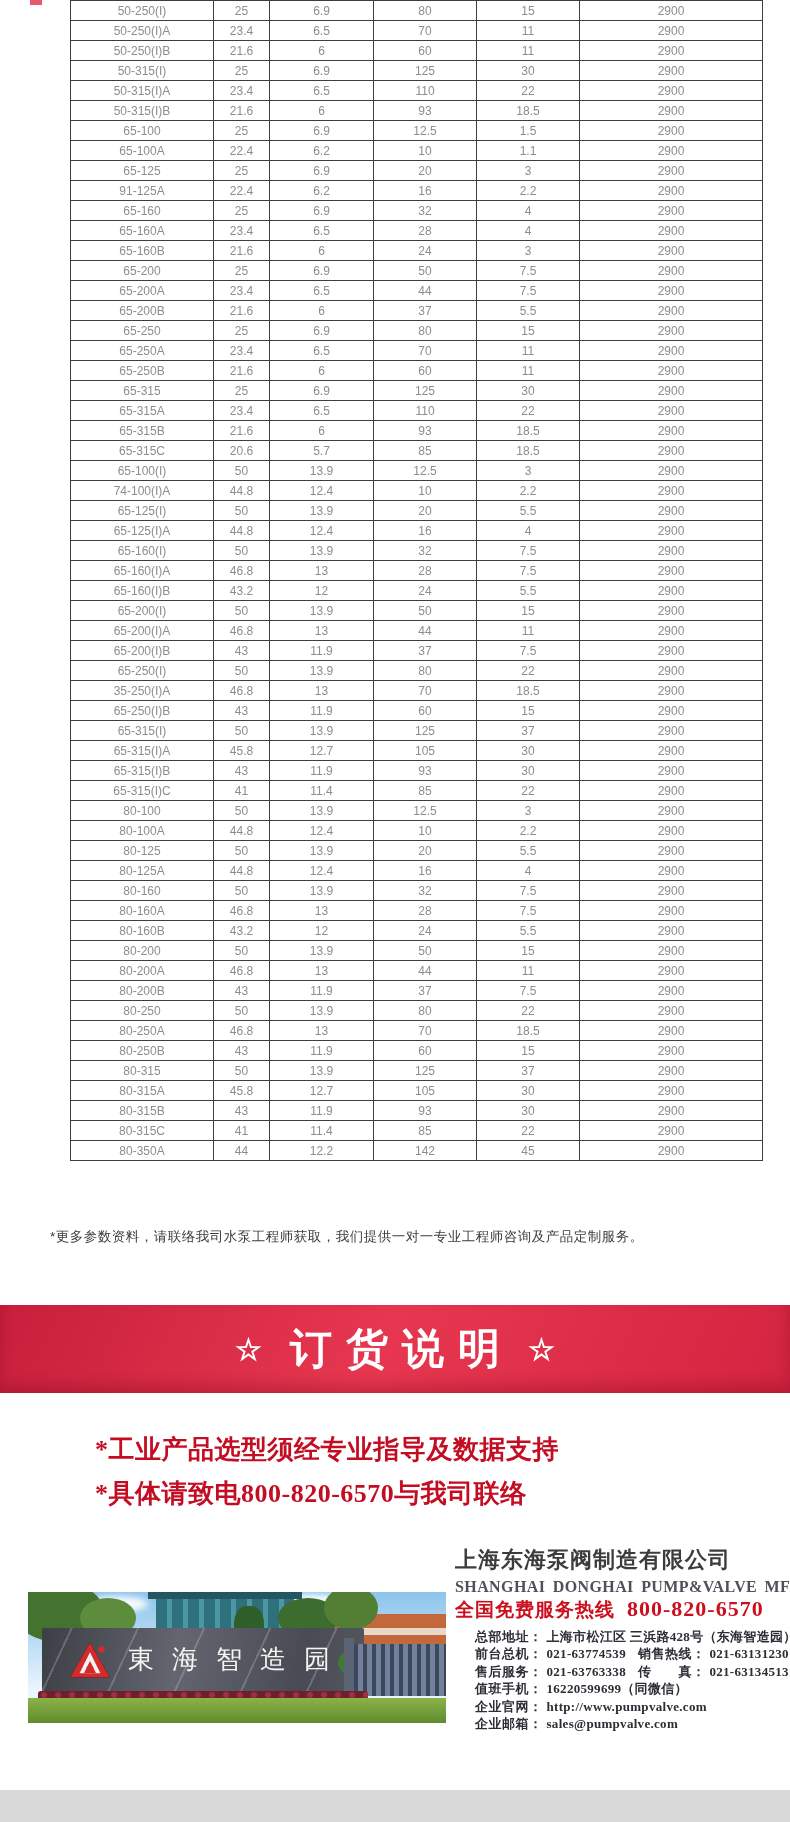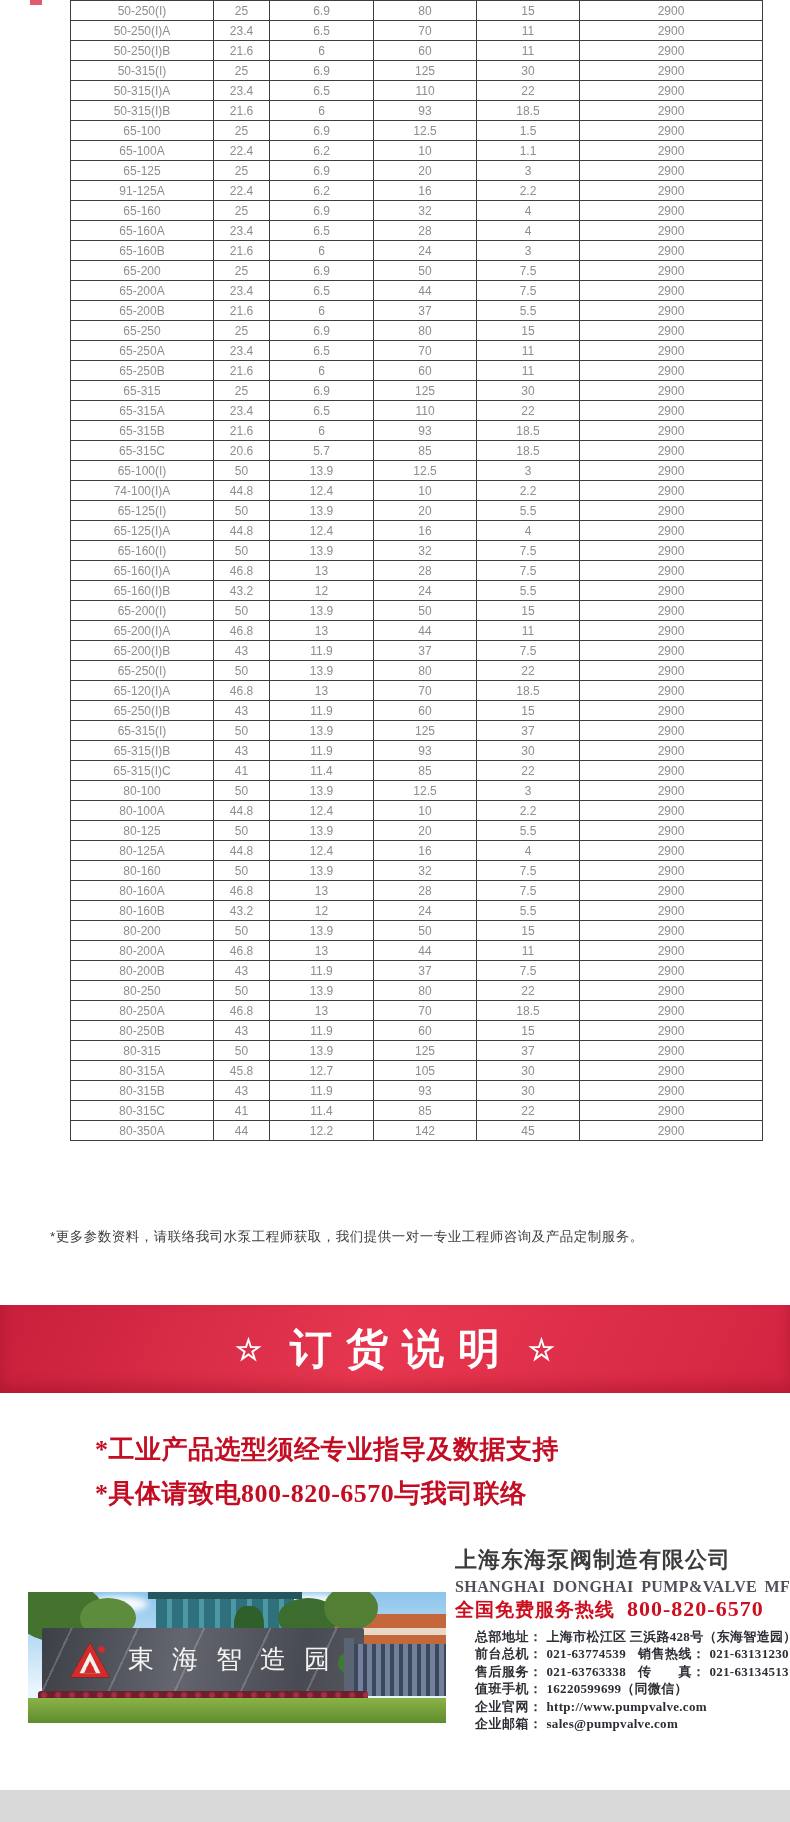--- a/index.html
+++ b/index.html
@@ -368,7 +368,7 @@
           <td>2900</td>
         </tr>
         <tr>
-          <td>65-120(I)A</td>
+          <td>35-250(I)A</td>
           <td>46.8</td>
           <td>13</td>
           <td>70</td>

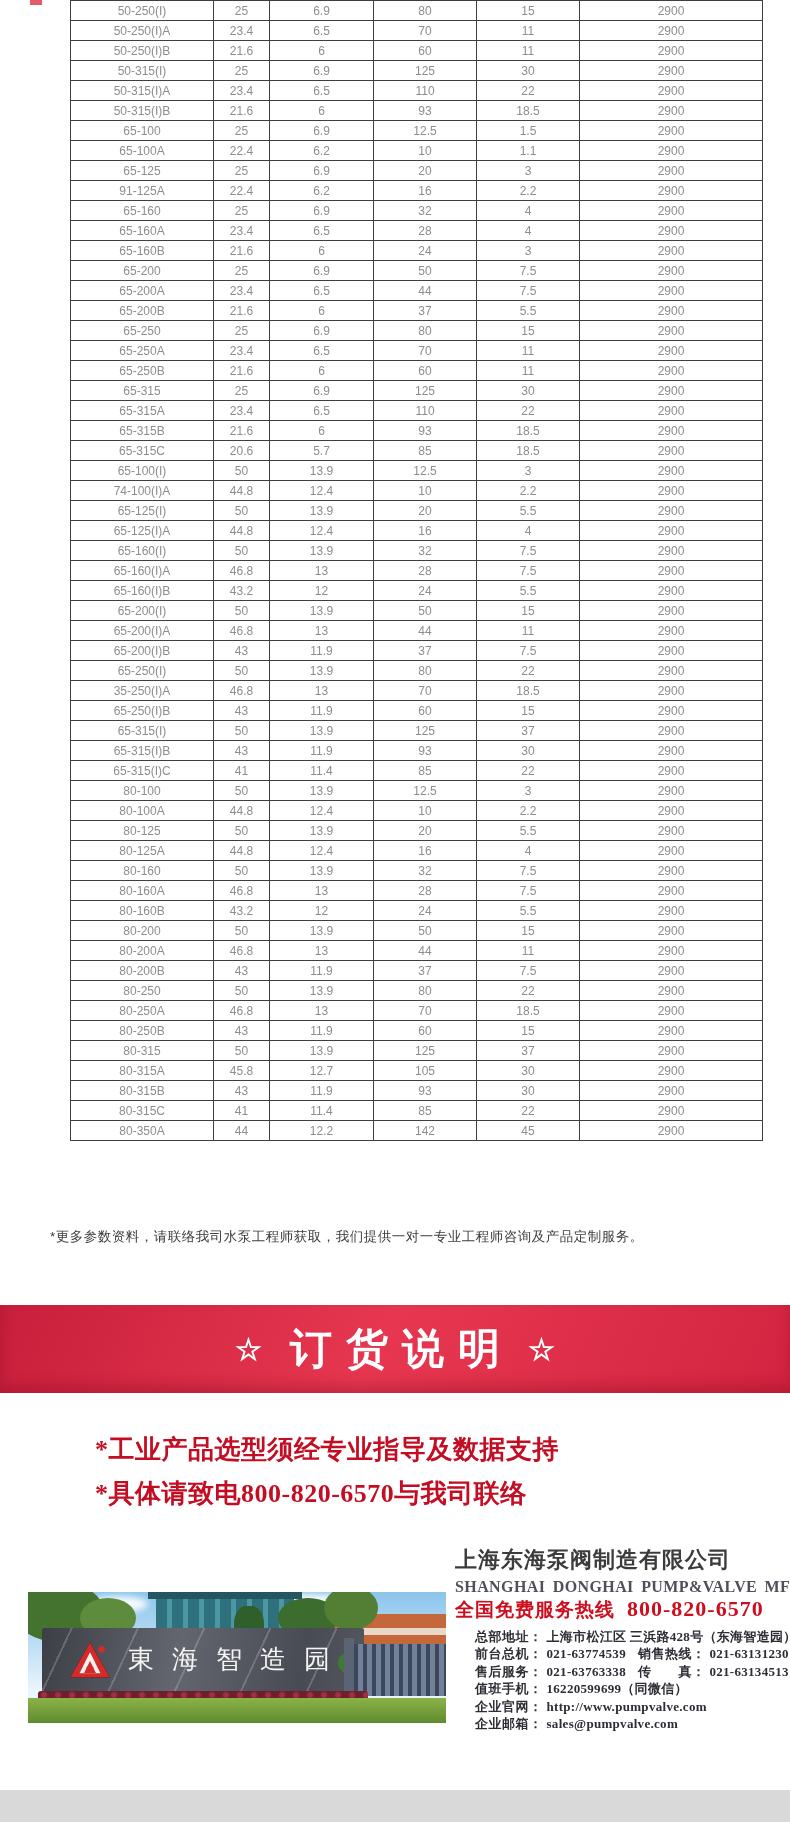--- a/index.html
+++ b/index.html
@@ -389,6 +389,14 @@
           <td>13.9</td>
           <td>125</td>
           <td>37</td>
+          <td>2900</td>
+        </tr>
+        <tr>
+          <td>65-315(I)A</td>
+          <td>45.8</td>
+          <td>12.7</td>
+          <td>105</td>
+          <td>30</td>
           <td>2900</td>
         </tr>
         <tr>

